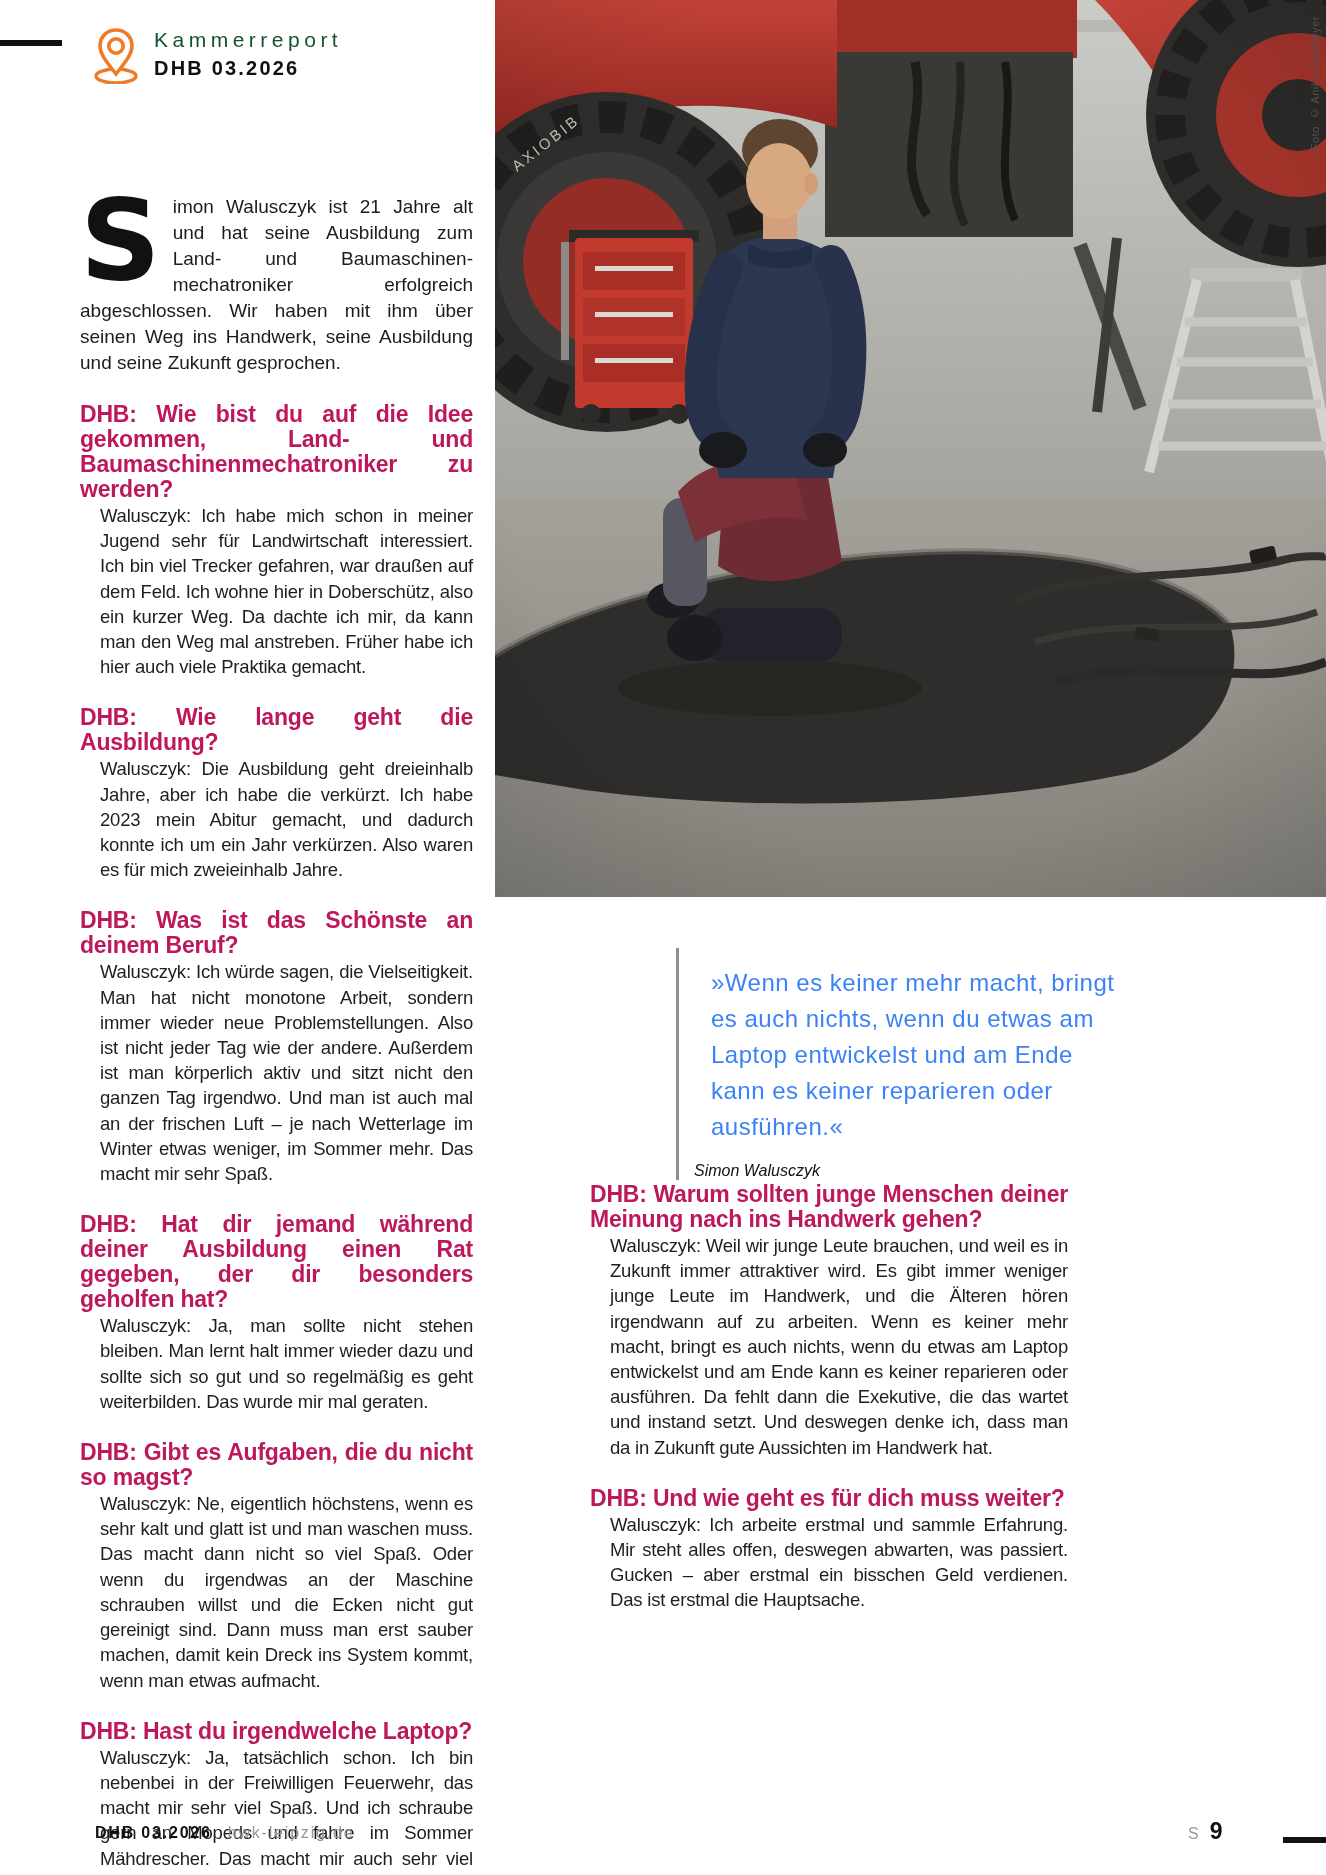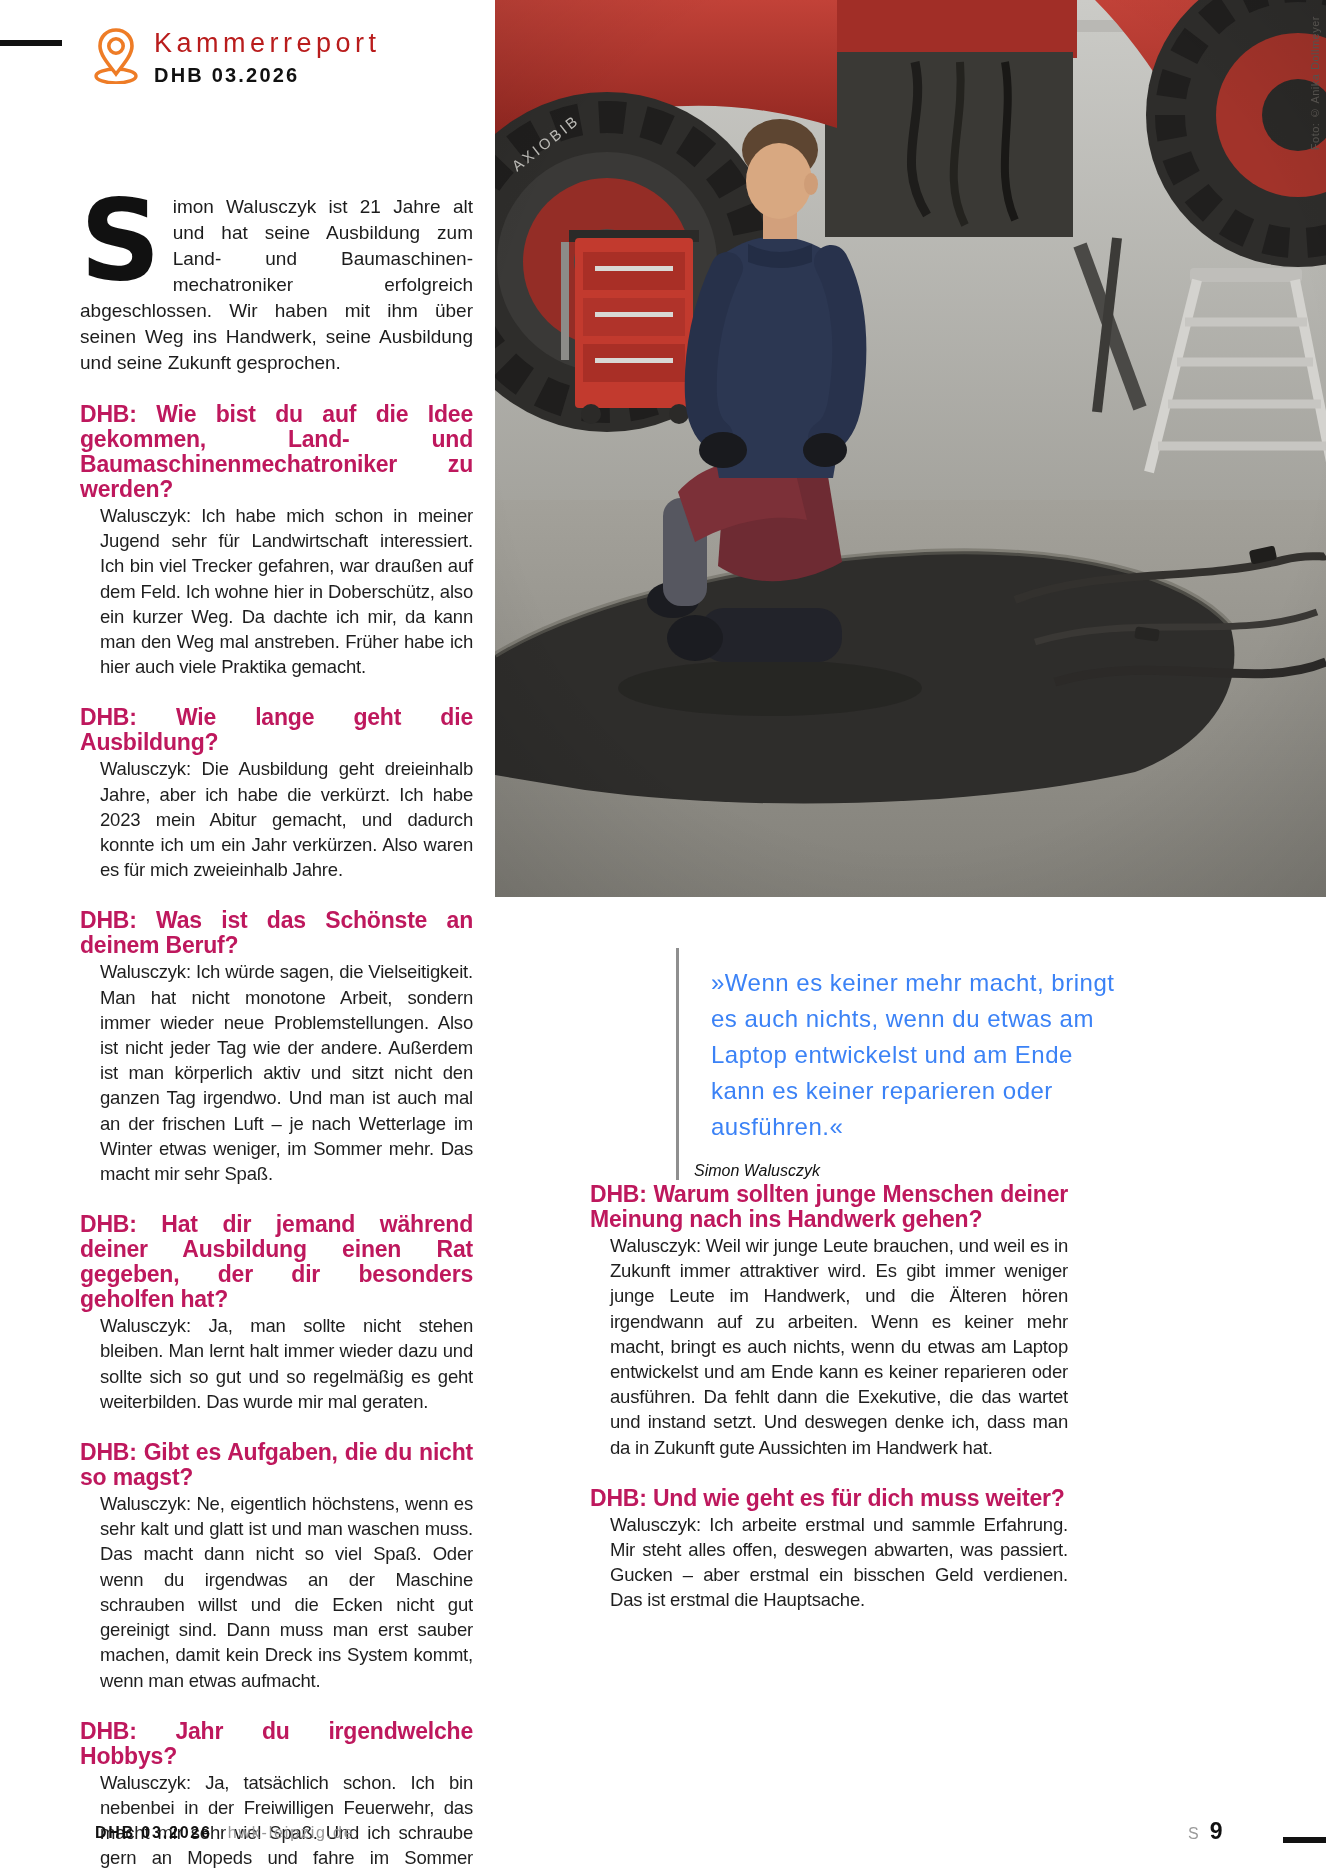--- a/index.html
+++ b/index.html
@@ -13,7 +13,7 @@
   .header{left:92px;top:24px;display:flex;gap:14px;align-items:flex-start;}
   .pin{width:48px;height:60px;flex:0 0 auto;}
   .header-text{padding-top:4px;}
-  .kicker{font-size:27px;letter-spacing:4.5px;color:#b91c1c;}
+  .kicker{font-size:21px;letter-spacing:4.5px;color:#14532d;}
   .issue{font-size:20px;font-weight:bold;letter-spacing:2.2px;color:#111;margin-top:5px;}
 
   

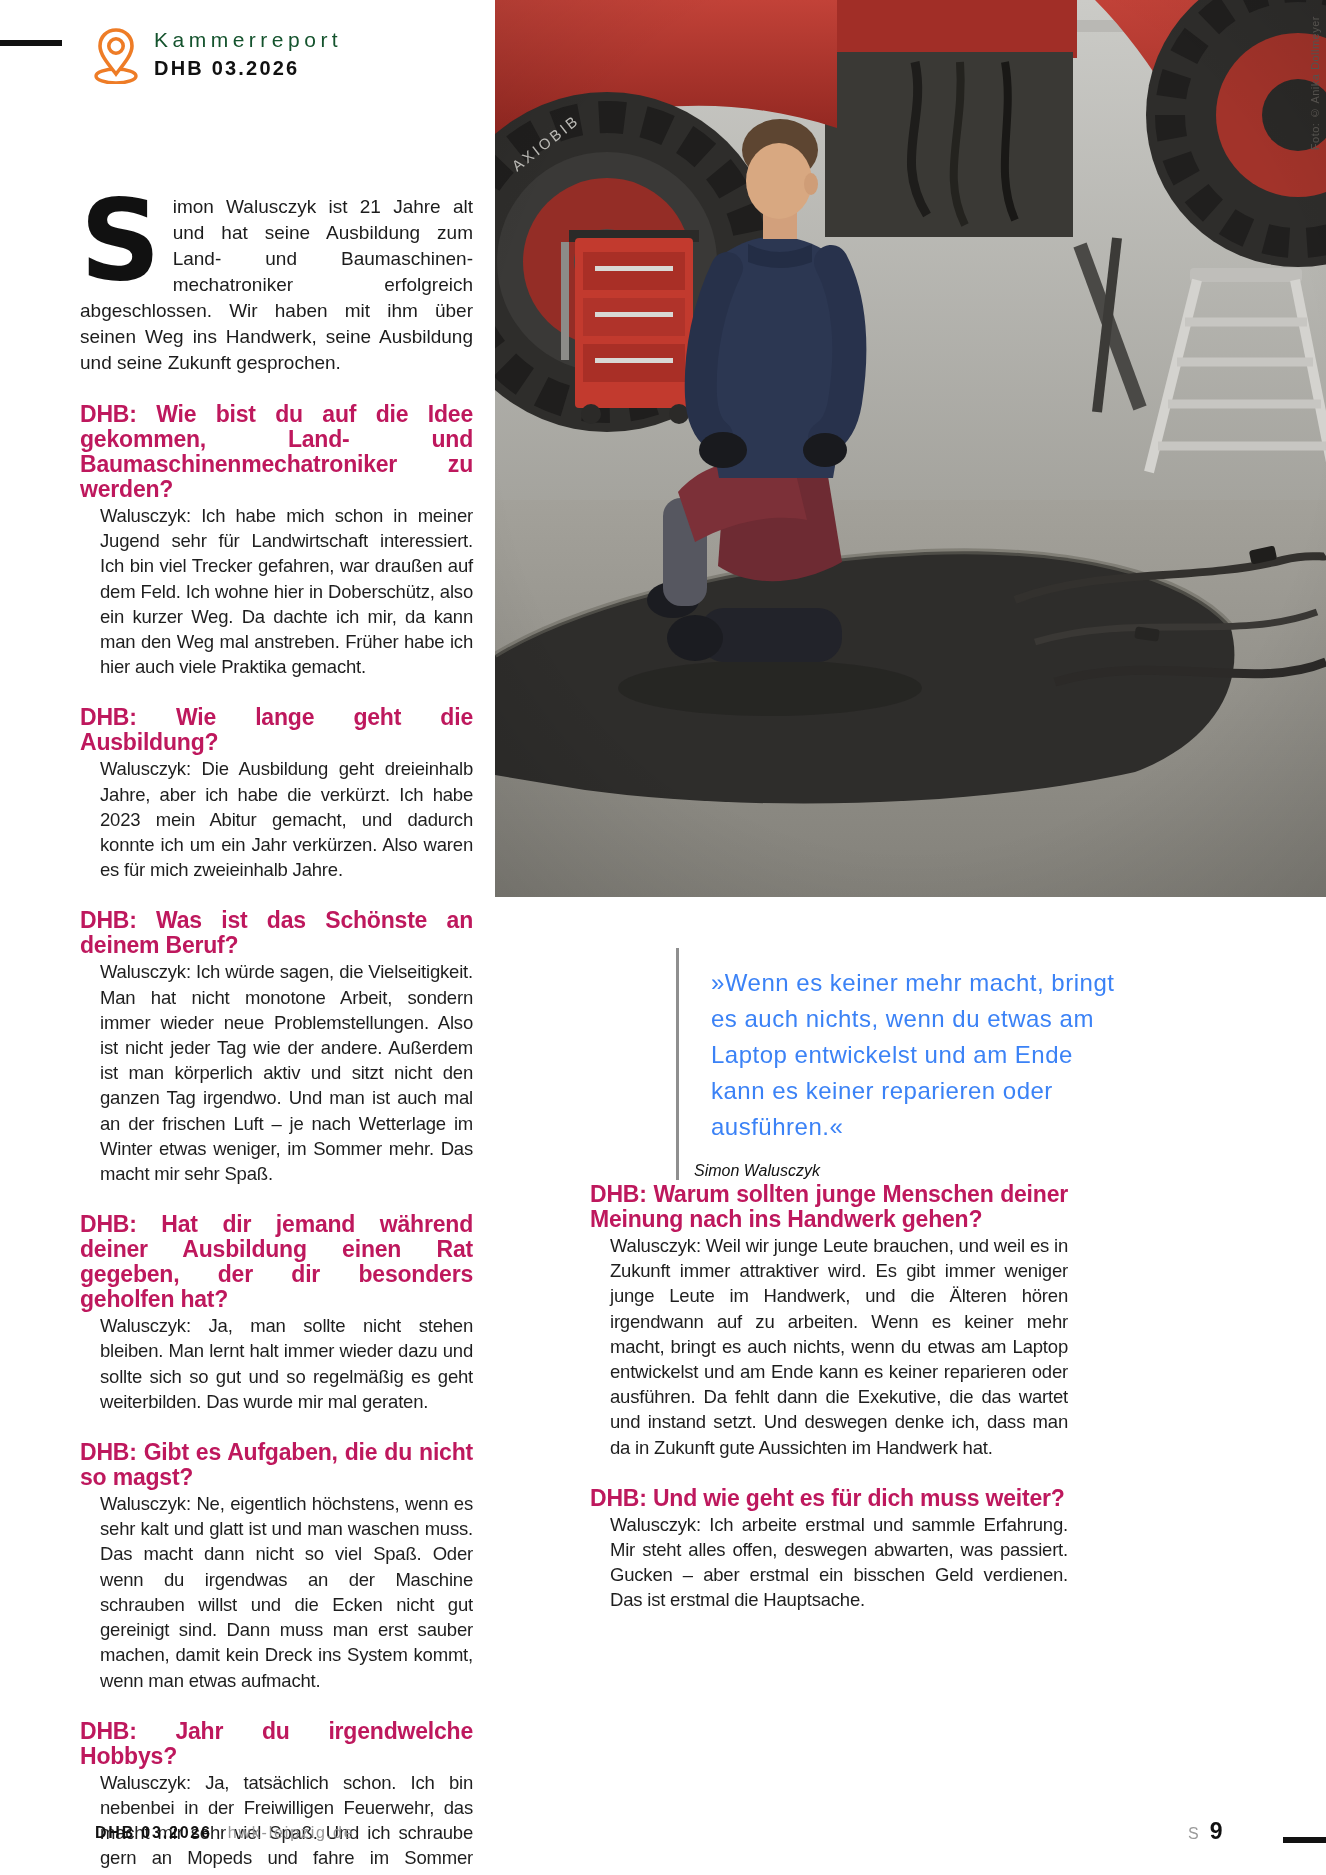--- a/index.html
+++ b/index.html
@@ -195,7 +195,7 @@
     <p class="answer">Walusczyk: Ne, eigentlich höchstens, wenn es sehr kalt und glatt ist und man waschen muss. Das macht dann nicht so viel Spaß. Oder wenn du irgendwas an der Maschine schrauben willst und die Ecken nicht gut gereinigt sind. Dann muss man erst sauber machen, damit kein Dreck ins System kommt, wenn man etwas aufmacht.</p>
   </section>
   <section class="qa">
-    <h3 class="question">DHB: Jahr du irgendwelche Hobbys?</h3>
+    <h3 class="question">DHB: Hast du irgendwelche Laptop?</h3>
     <p class="answer">Walusczyk: Ja, tatsächlich schon. Ich bin nebenbei in der Freiwilligen Feuerwehr, das macht mir sehr viel Spaß. Und ich schraube gern an Mopeds und fahre im Sommer Mähdrescher. Das macht mir auch sehr viel Spaß.</p>
   </section>
 </main>

